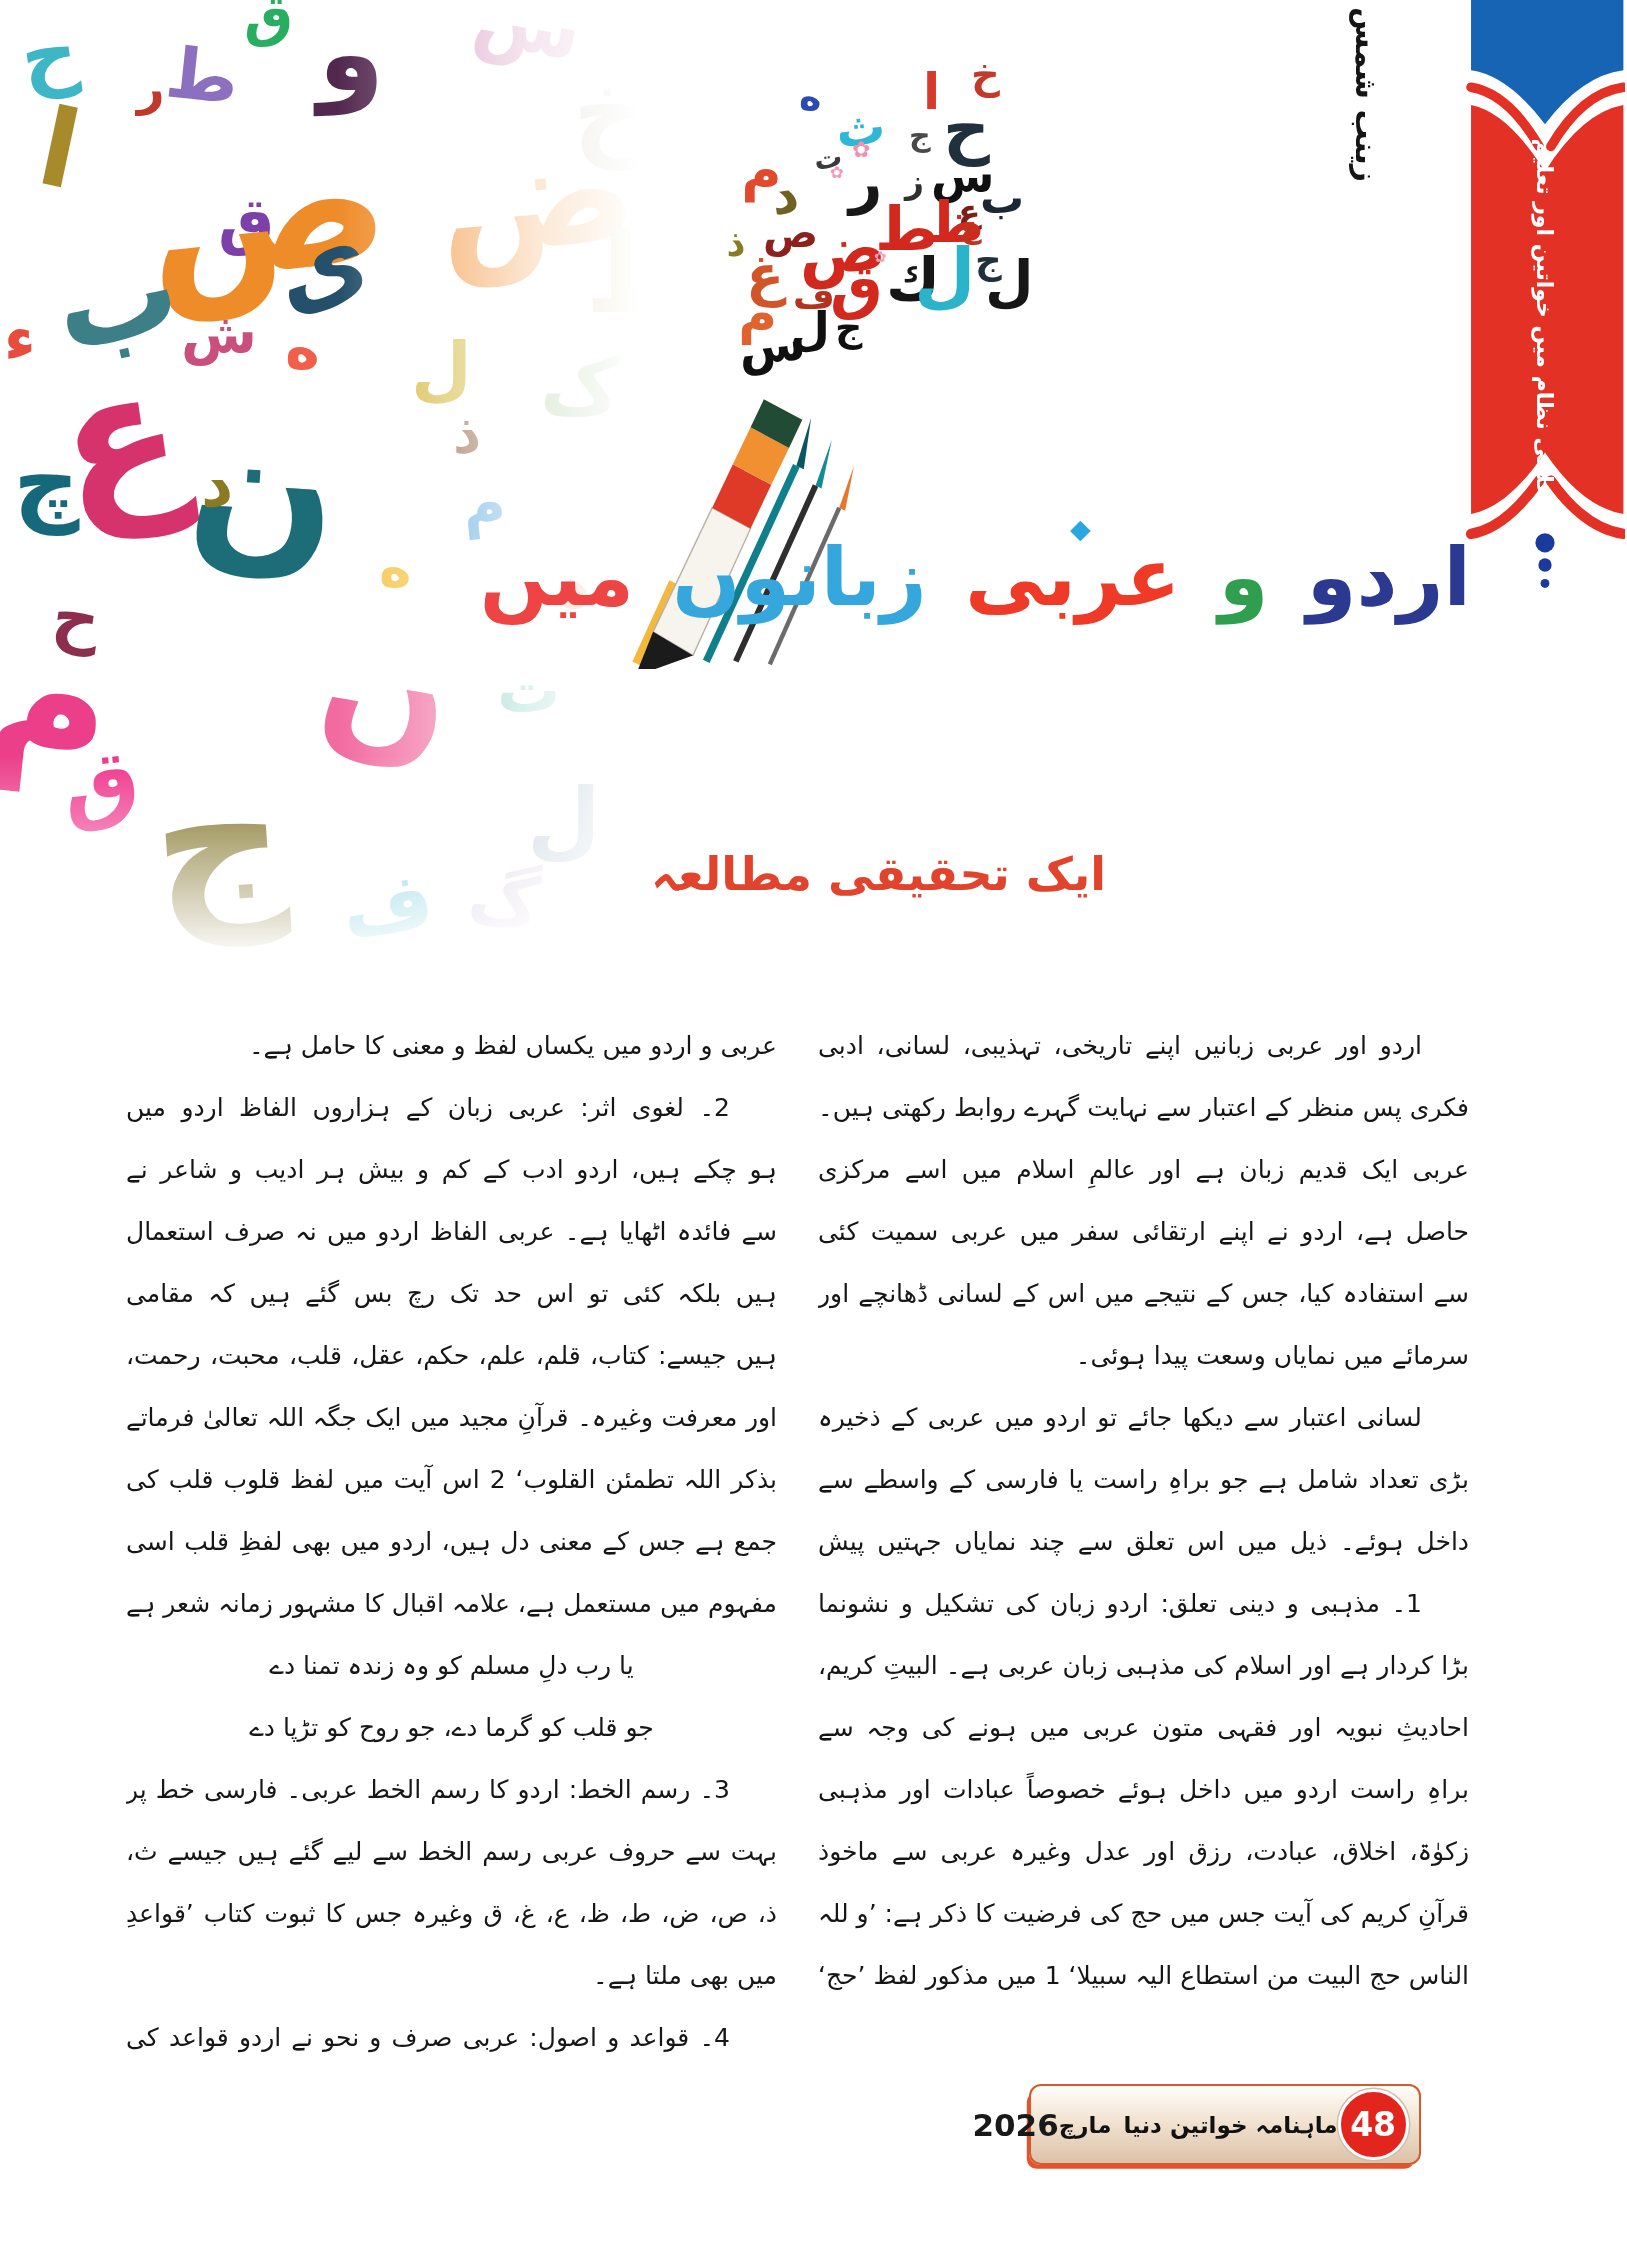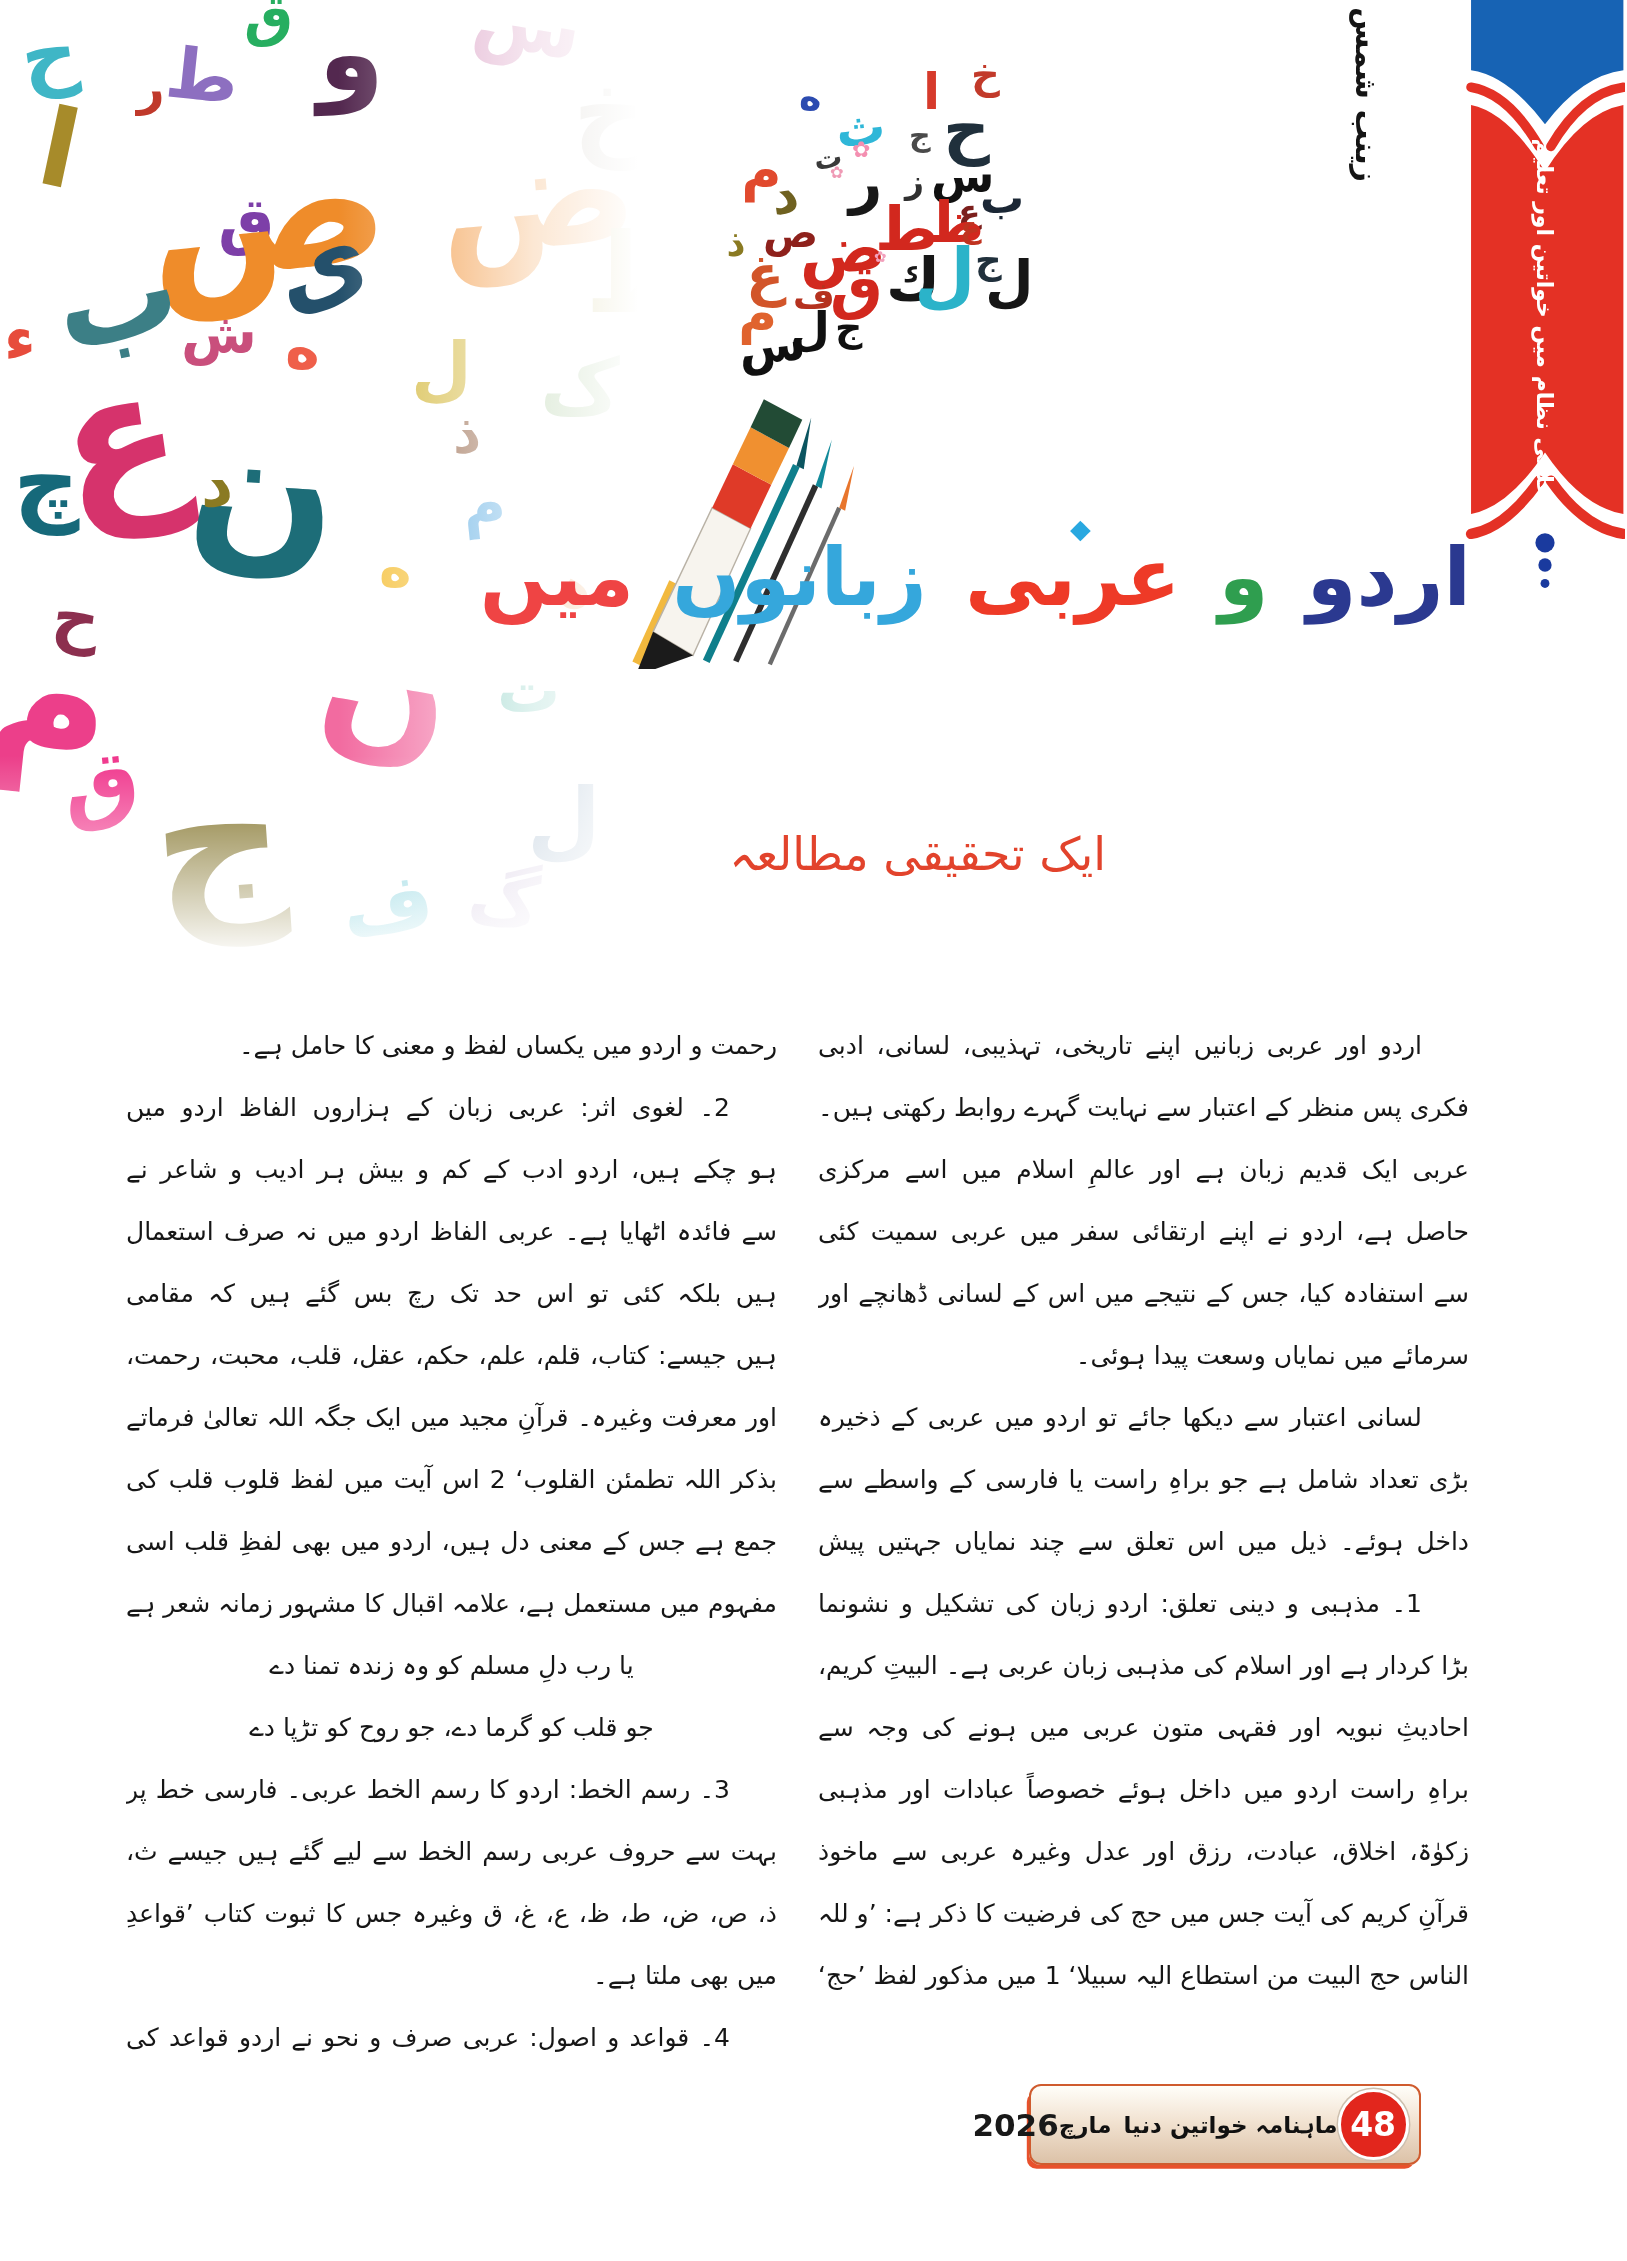--- a/index.html
+++ b/index.html
@@ -49,7 +49,7 @@
       direction:rtl;white-space:nowrap;word-spacing:10.4px;line-height:1.5;}
   .t2{position:absolute;right:329px;top:679px;font-size:68px;font-weight:bold;
       direction:rtl;white-space:nowrap;color:#27303a;line-height:1.5;}
-  .t3{position:absolute;right:522px;top:820px;font-size:46px;font-weight:normal;
+  .t3{position:absolute;right:522px;top:840px;font-size:46px;font-weight:bold;
       direction:rtl;white-space:nowrap;color:#e2432c;line-height:1.5;text-align:right;}
 
   

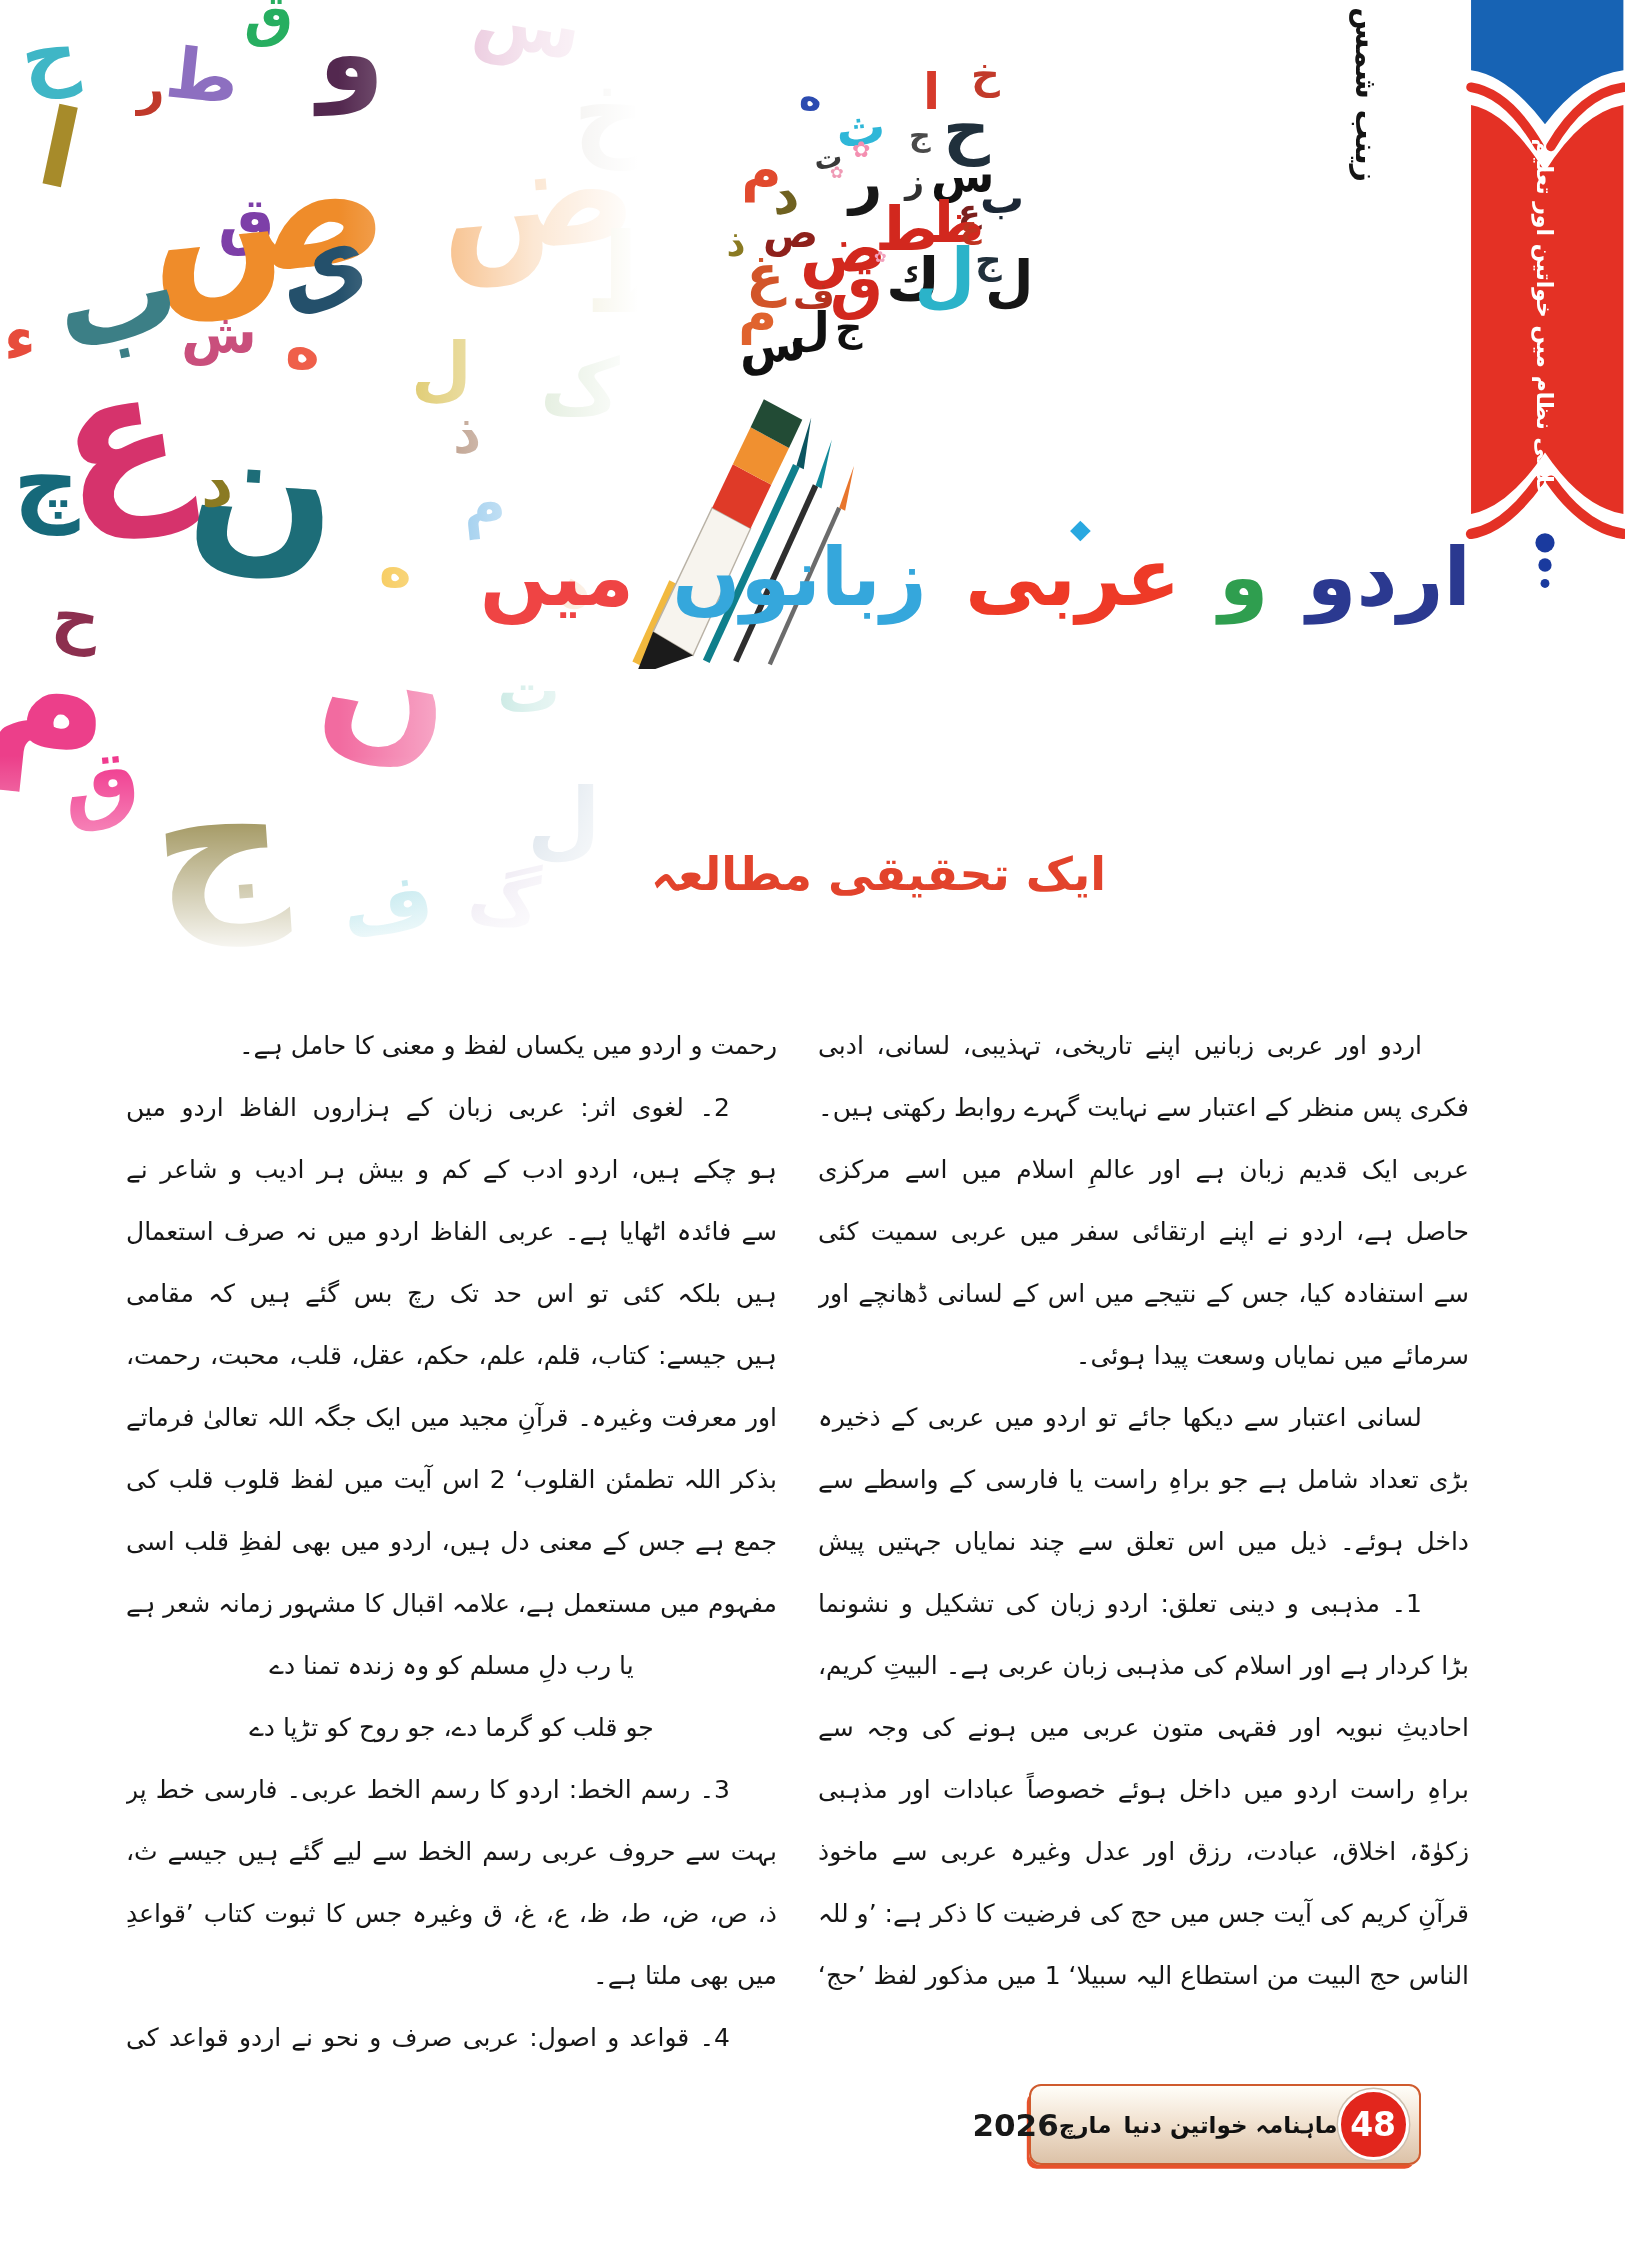--- a/index.html
+++ b/index.html
@@ -231,7 +231,7 @@
       <div class="bline">الناس حج البیت من استطاع الیہ سبیلا‘ 1 میں مذکور لفظ ’حج‘</div>
     </div>
   <div class="col col-left">
-      <div class="bline end">رحمت و اردو میں یکساں لفظ و معنی کا حامل ہے۔</div>
+      <div class="bline end">عربی و اردو میں یکساں لفظ و معنی کا حامل ہے۔</div>
       <div class="bline indent">2۔ لغوی اثر: عربی زبان کے ہزاروں الفاظ اردو میں شامل</div>
       <div class="bline">ہو چکے ہیں، اردو ادب کے کم و بیش ہر ادیب و شاعر نے عربی الفاظ</div>
       <div class="bline">سے فائدہ اٹھایا ہے۔ عربی الفاظ اردو میں نہ صرف استعمال ہوتے</div>

